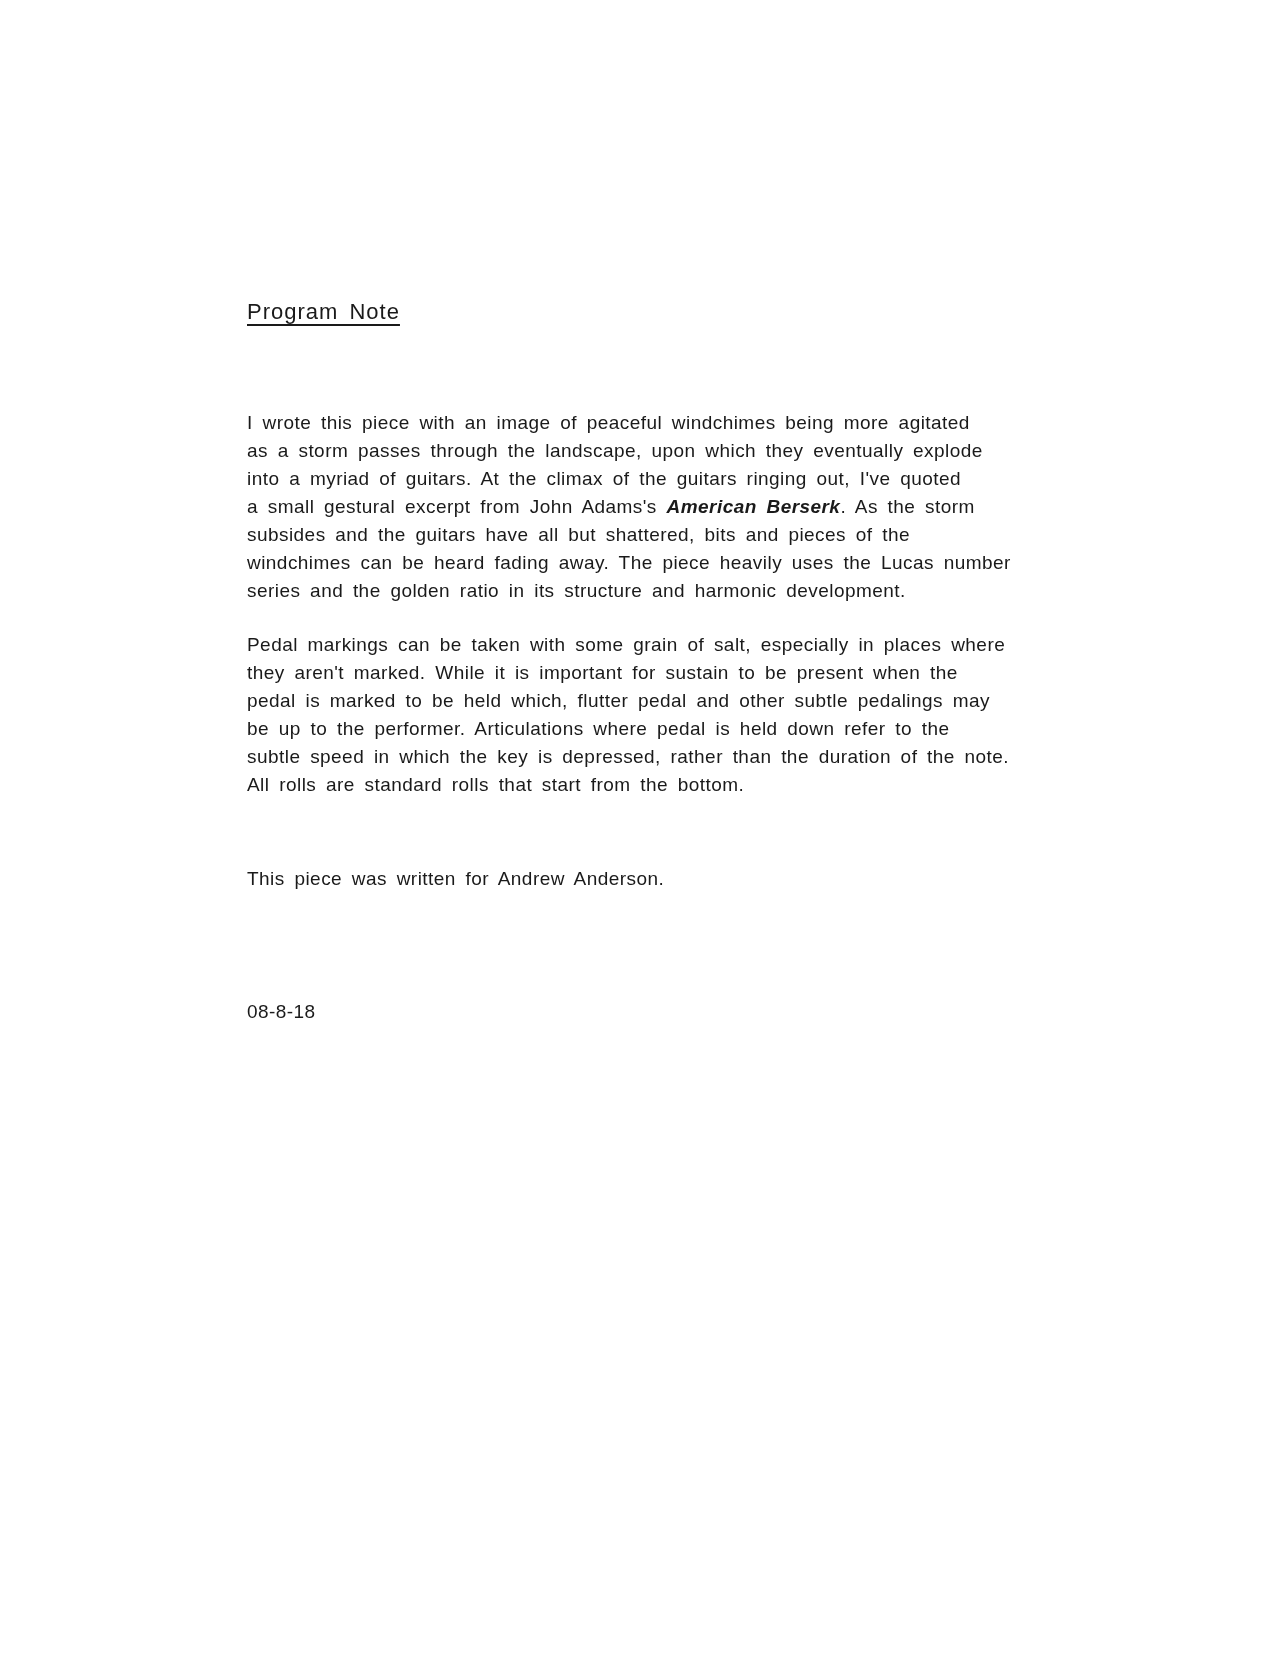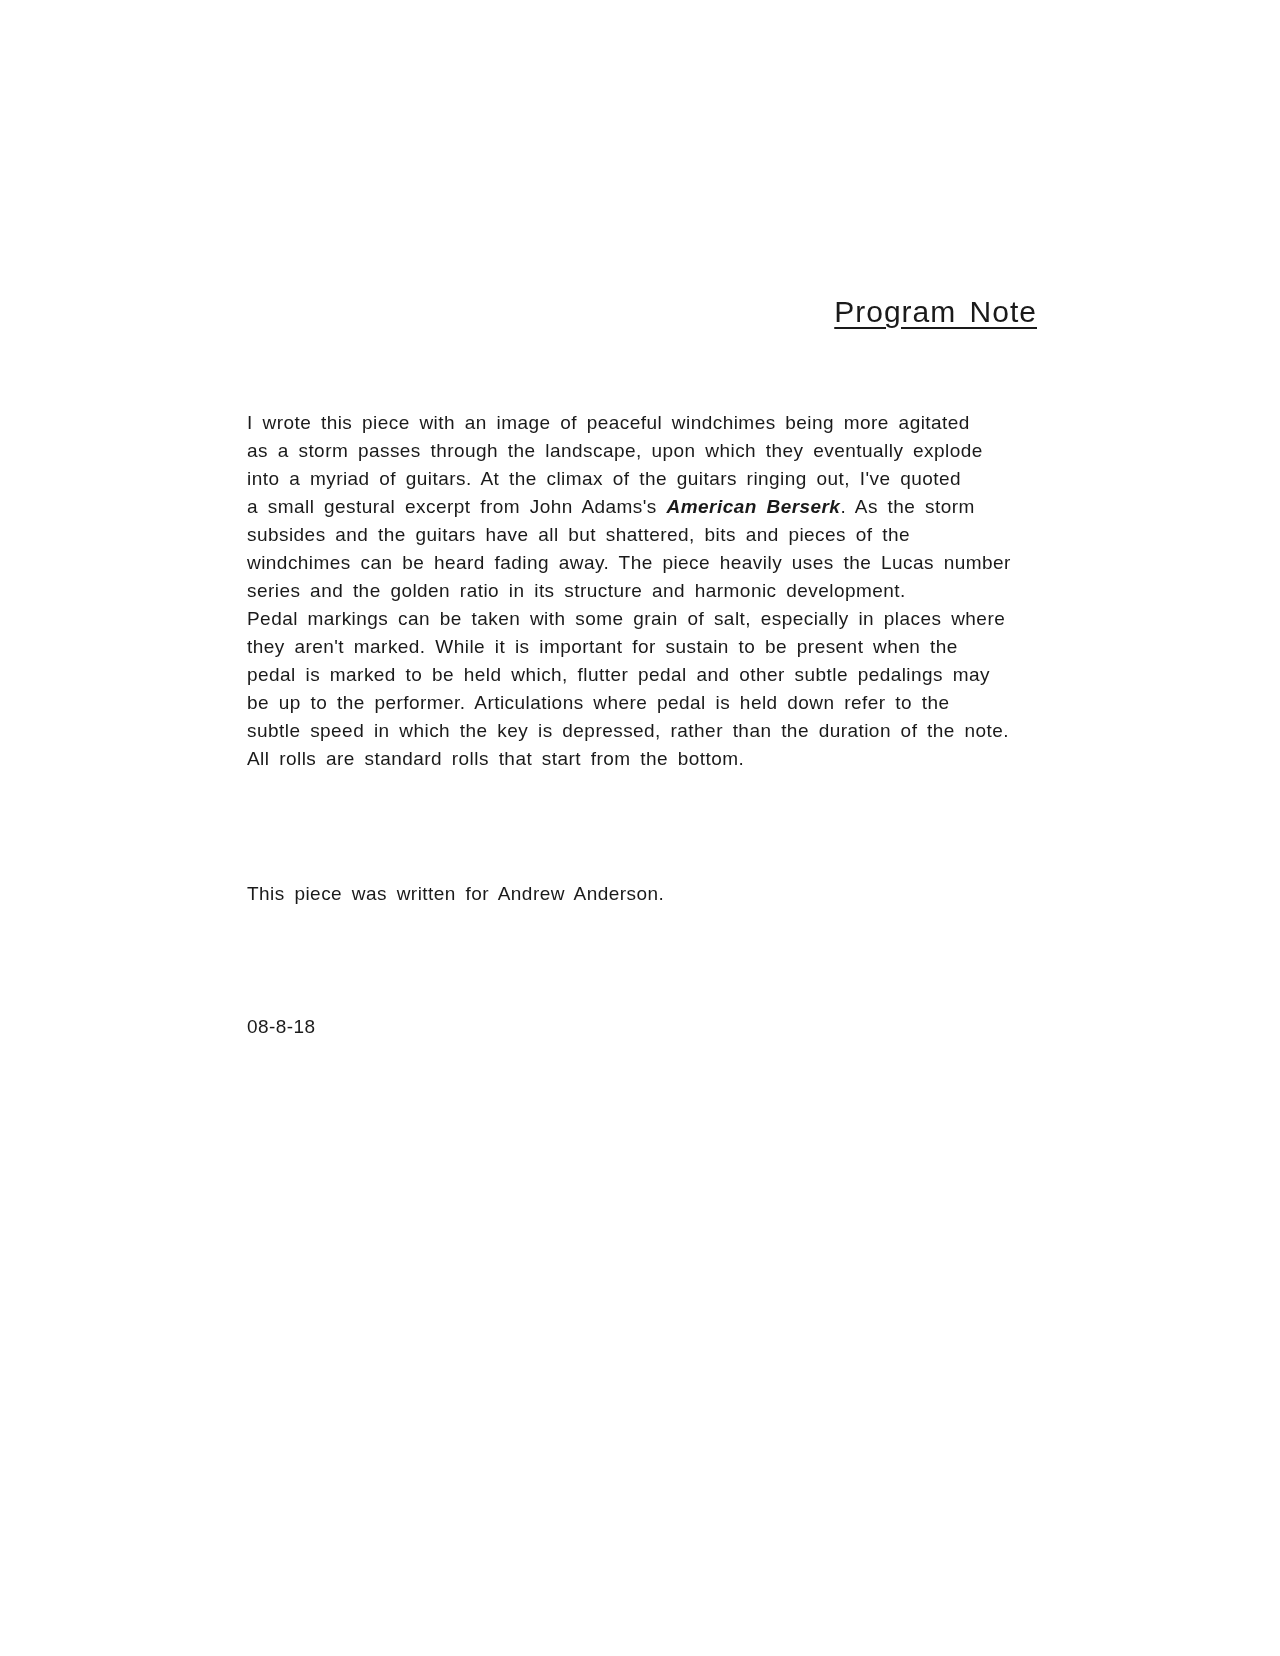--- a/index.html
+++ b/index.html
@@ -25,8 +25,8 @@
   .doc-title {
     display: block;
     margin: 296px 0 0 0;
-    text-align: right;
-    font-size: 30px;
+    text-align: left;
+    font-size: 22px;
     font-weight: 400;
     letter-spacing: 1px;
     word-spacing: 4px;

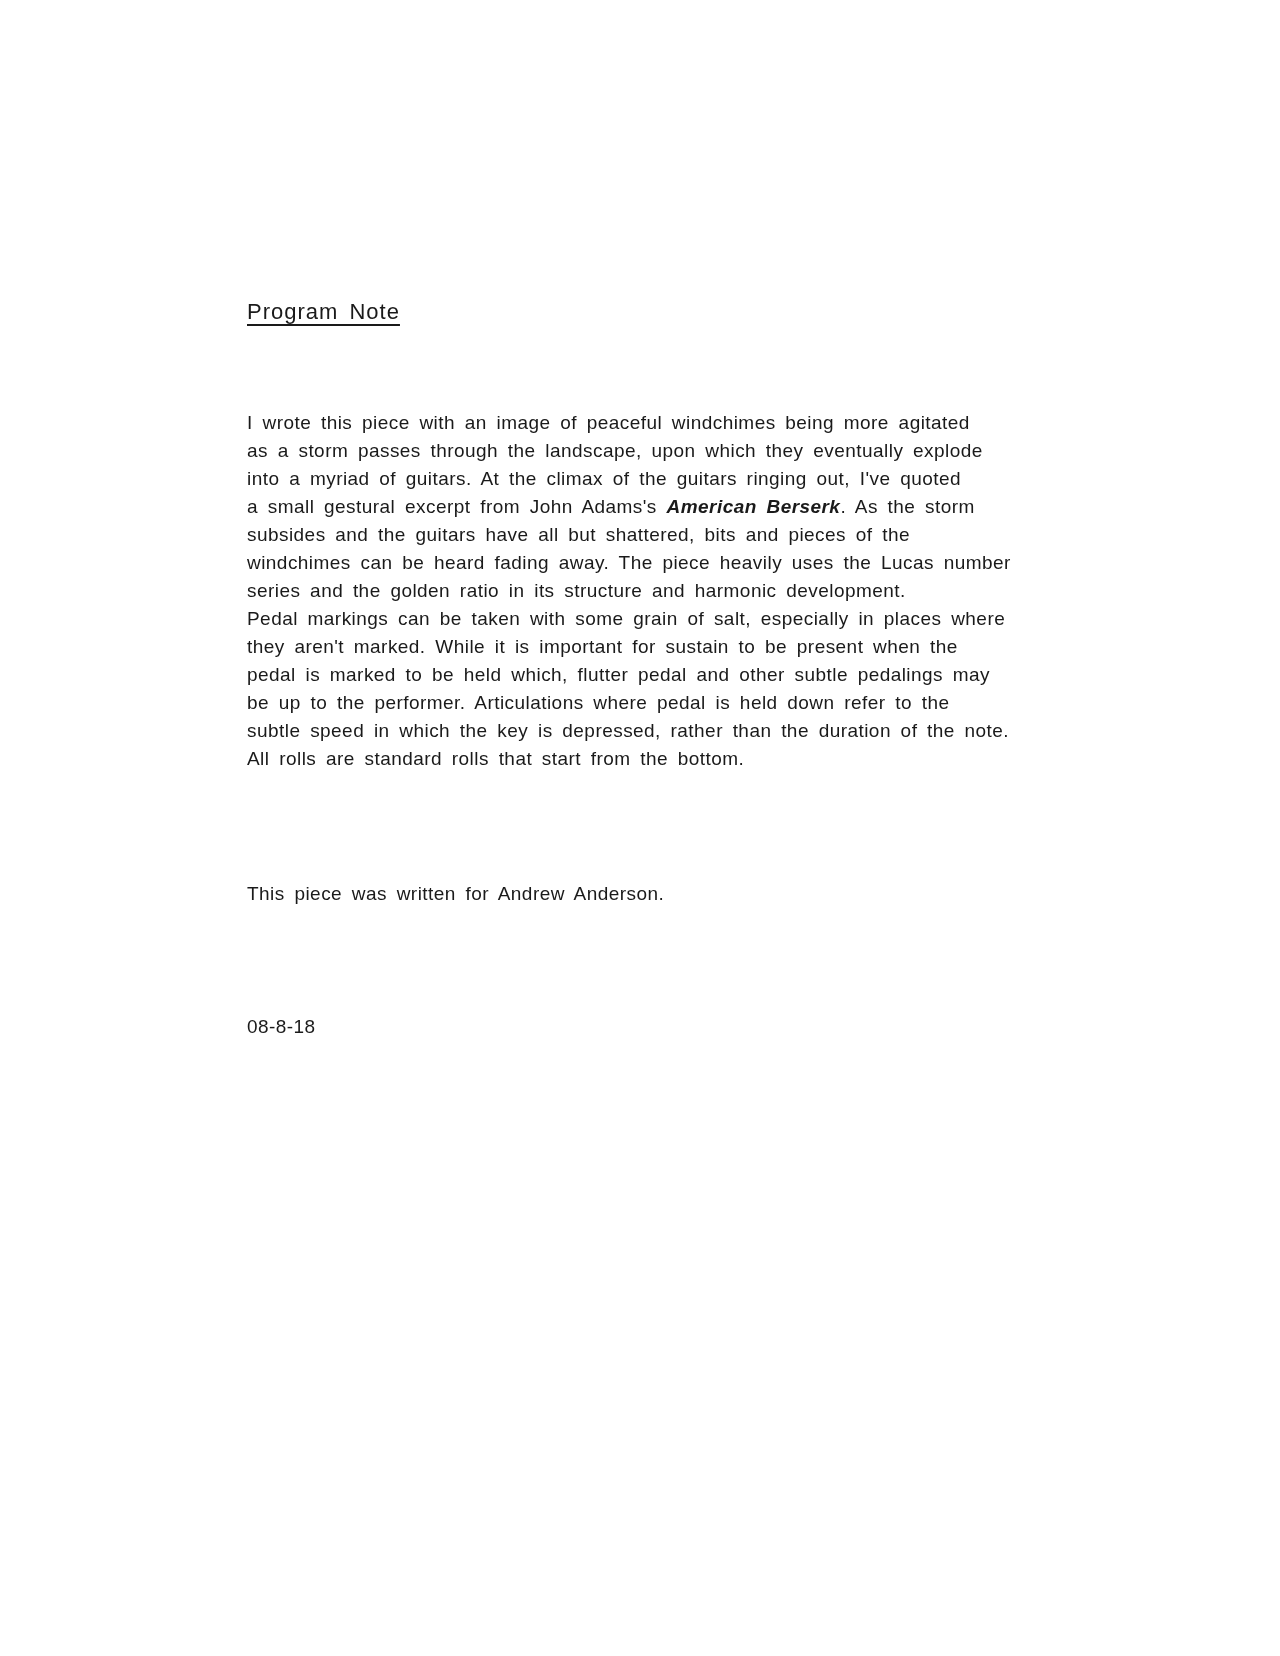--- a/index.html
+++ b/index.html
@@ -42,7 +42,7 @@
     word-spacing: 4px;
   }
   .p1 { margin-top: 82px; }
-  .p2 { }
+  .p2 { margin-top: 26px; }
   .dedication { margin-top: 107px; }
   .signature { margin-top: 105px; }
   .text-line {

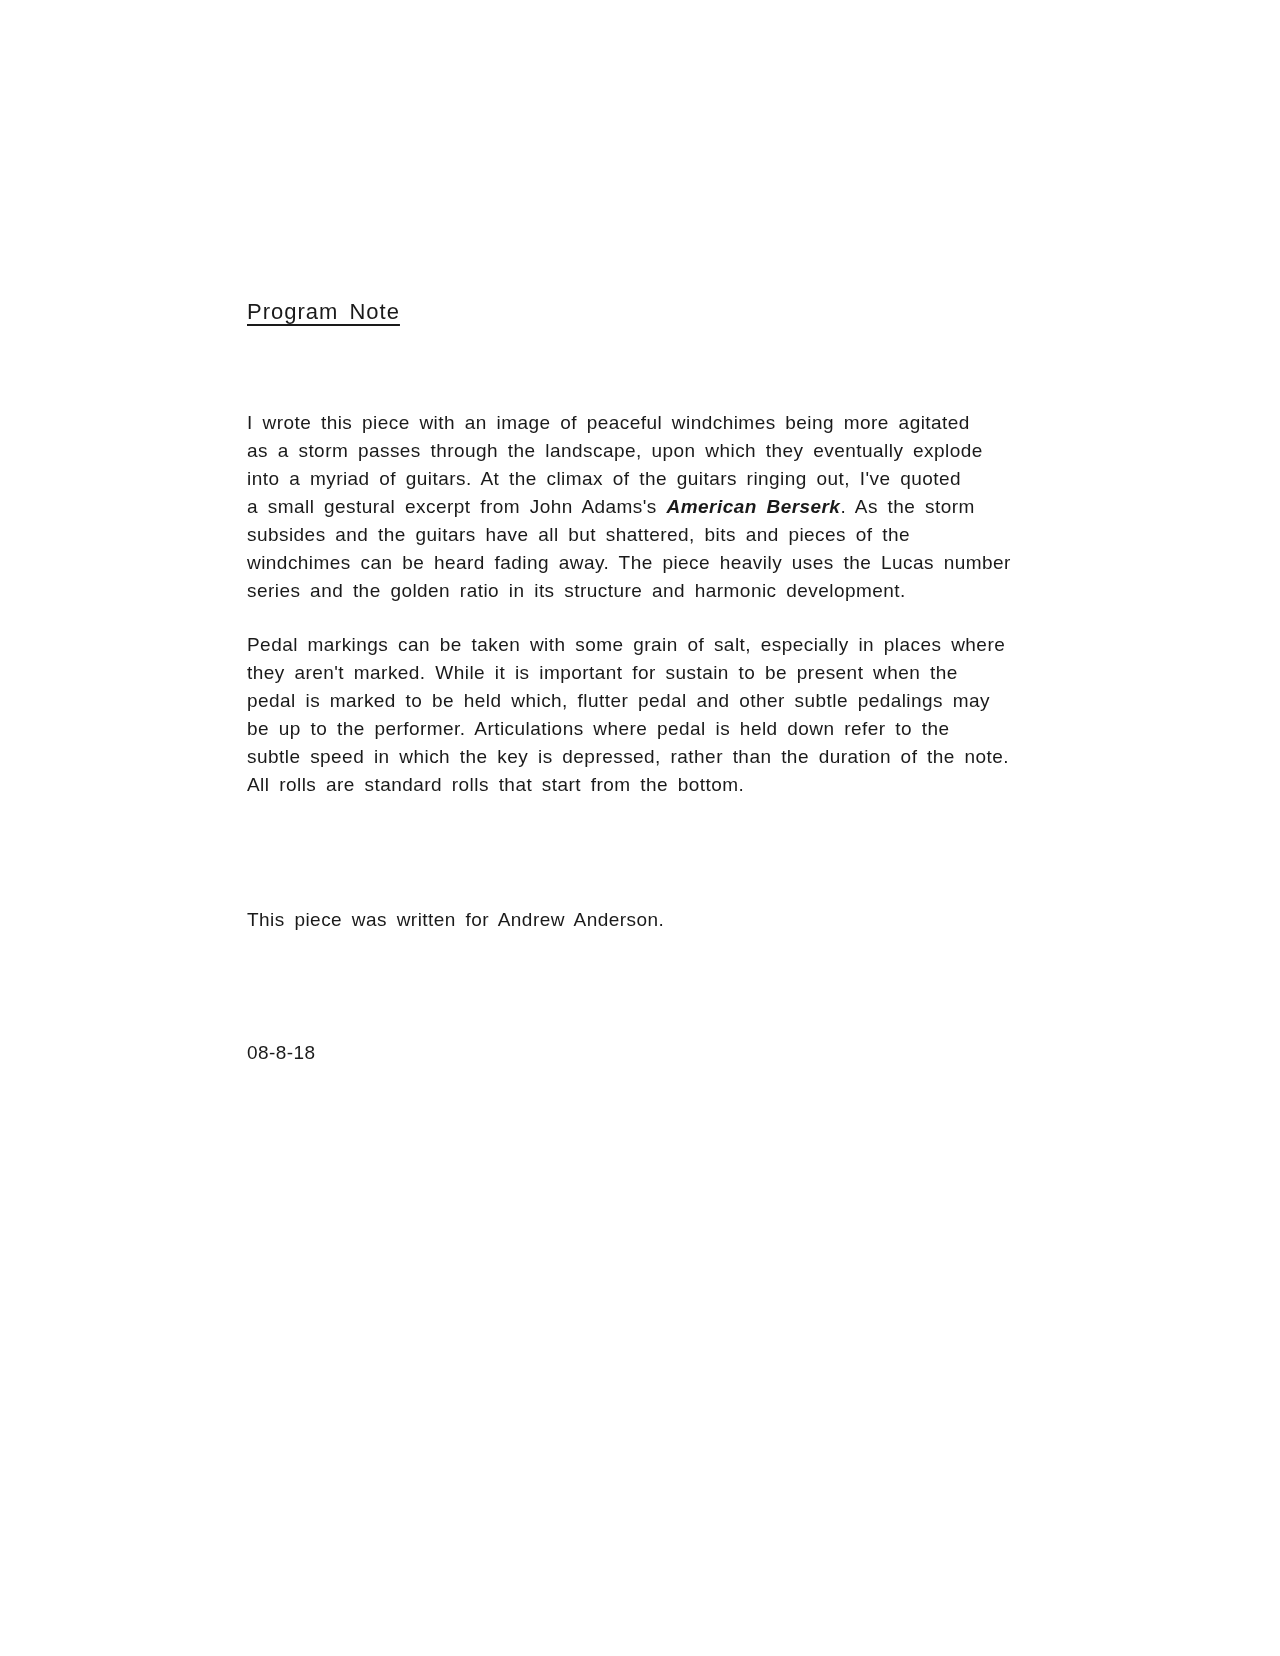--- a/index.html
+++ b/index.html
@@ -43,7 +43,7 @@
   }
   .p1 { margin-top: 82px; }
   .p2 { margin-top: 26px; }
-  .dedication { margin-top: 107px; }
+  .dedication { margin-top: 66px; }
   .signature { margin-top: 105px; }
   .text-line {
     white-space: nowrap;

